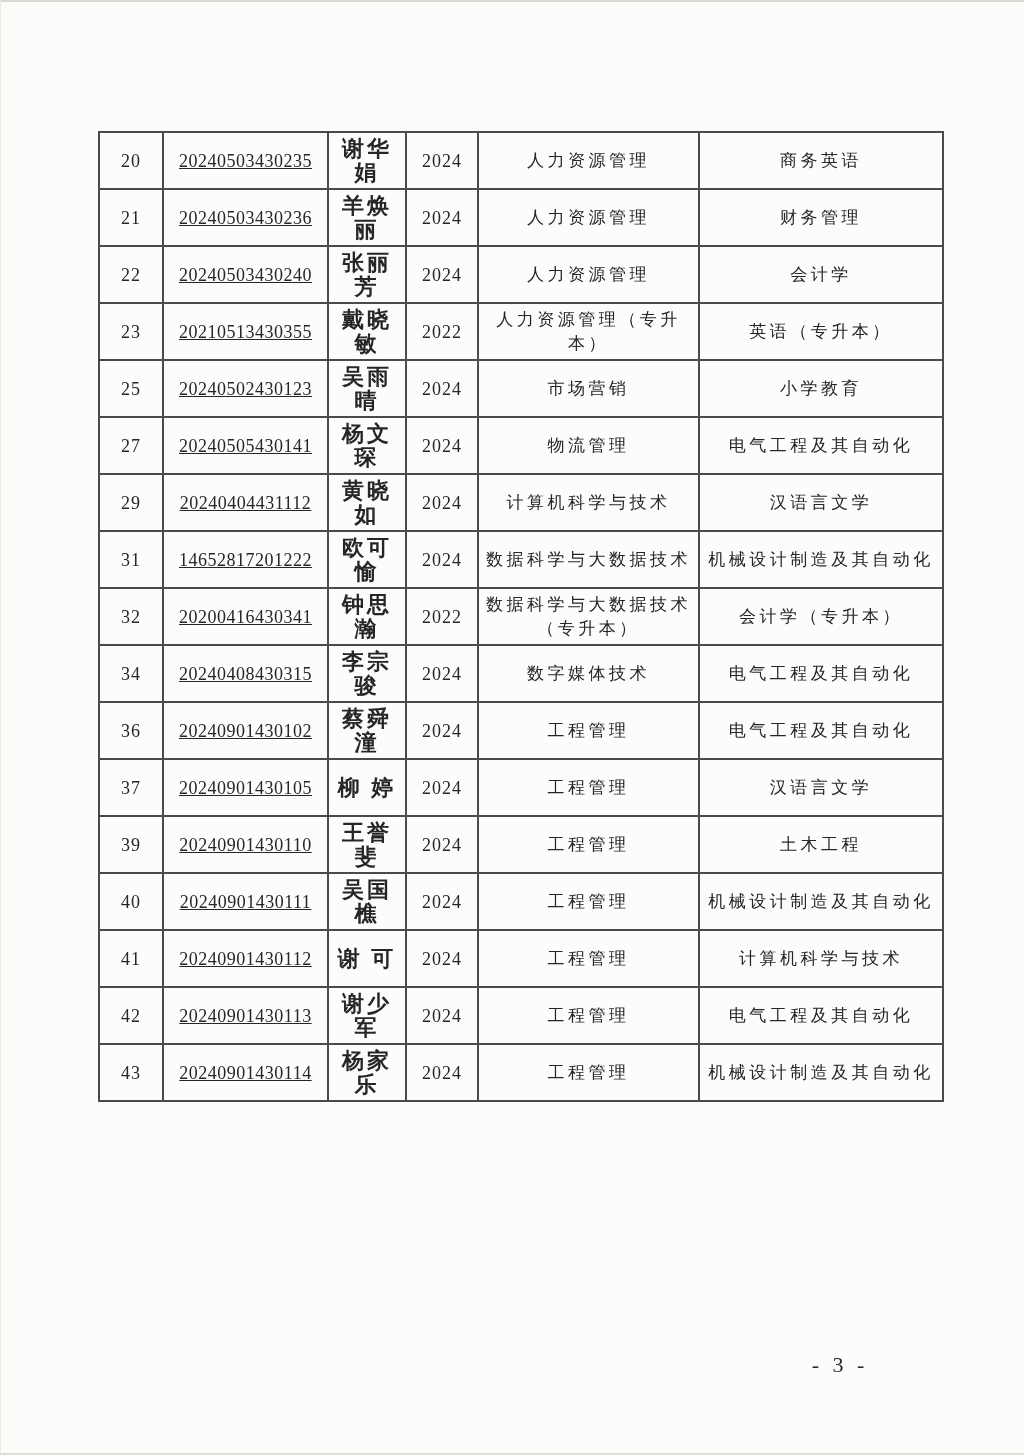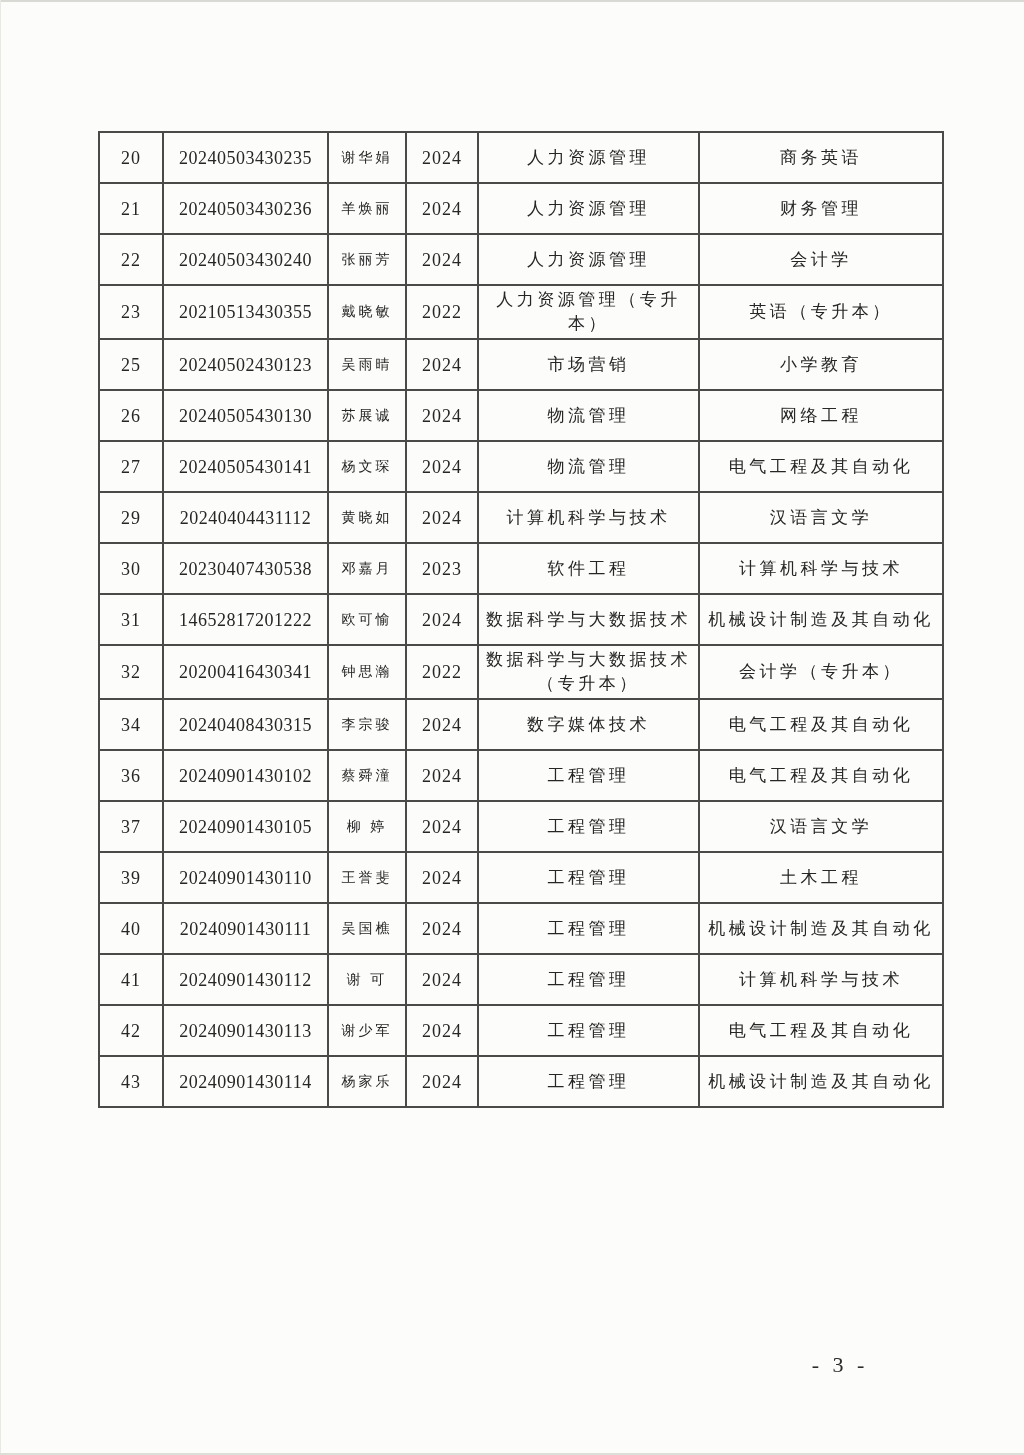--- a/index.html
+++ b/index.html
@@ -36,7 +36,7 @@
     line-height: 24px;
     overflow: hidden;
   }
-  table.roster tr { height: 51px; }
+  table.roster tr { height: 57px; }
 
   td.c-no   { font-size: 18px; letter-spacing: 1px; }
   td.c-id   { font-size: 18px; letter-spacing: 0.5px; }

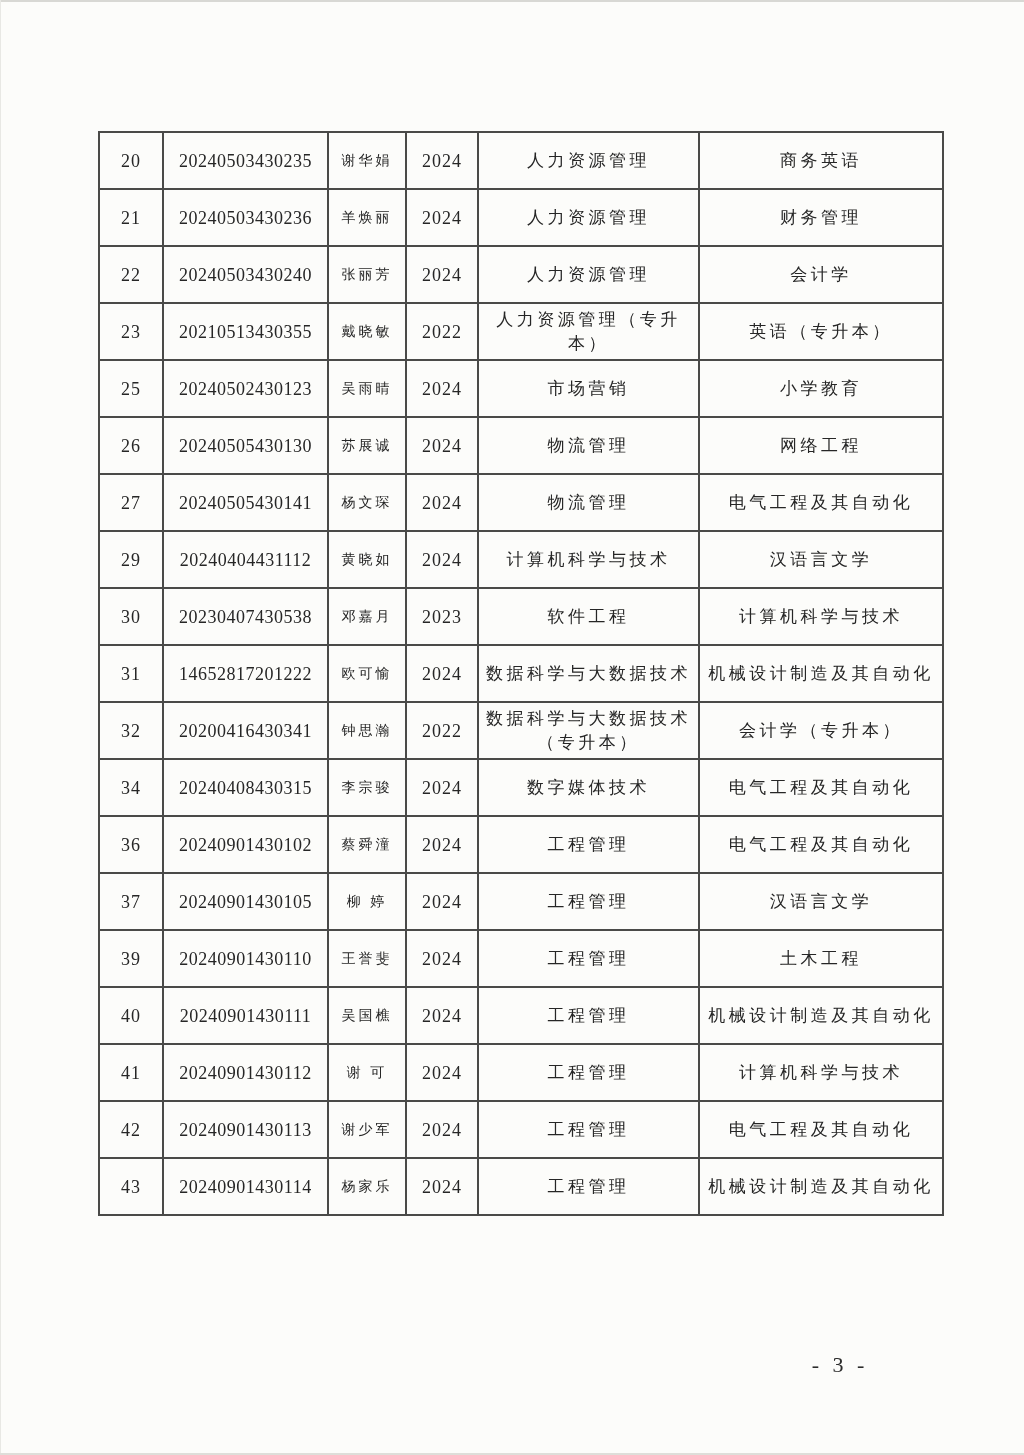--- a/index.html
+++ b/index.html
@@ -39,7 +39,7 @@
   table.roster tr { height: 57px; }
 
   td.c-no   { font-size: 18px; letter-spacing: 1px; }
-  td.c-id   { font-size: 18px; letter-spacing: 0.5px; }
+  td.c-id   { font-size: 18px; letter-spacing: 0.5px; text-decoration: underline; }
   td.c-name { font-size: 14px; letter-spacing: 3px; }
   td.c-year { font-size: 18px; letter-spacing: 1px; border-radius: 18px; }
   td.c-major, td.c-newmajor {

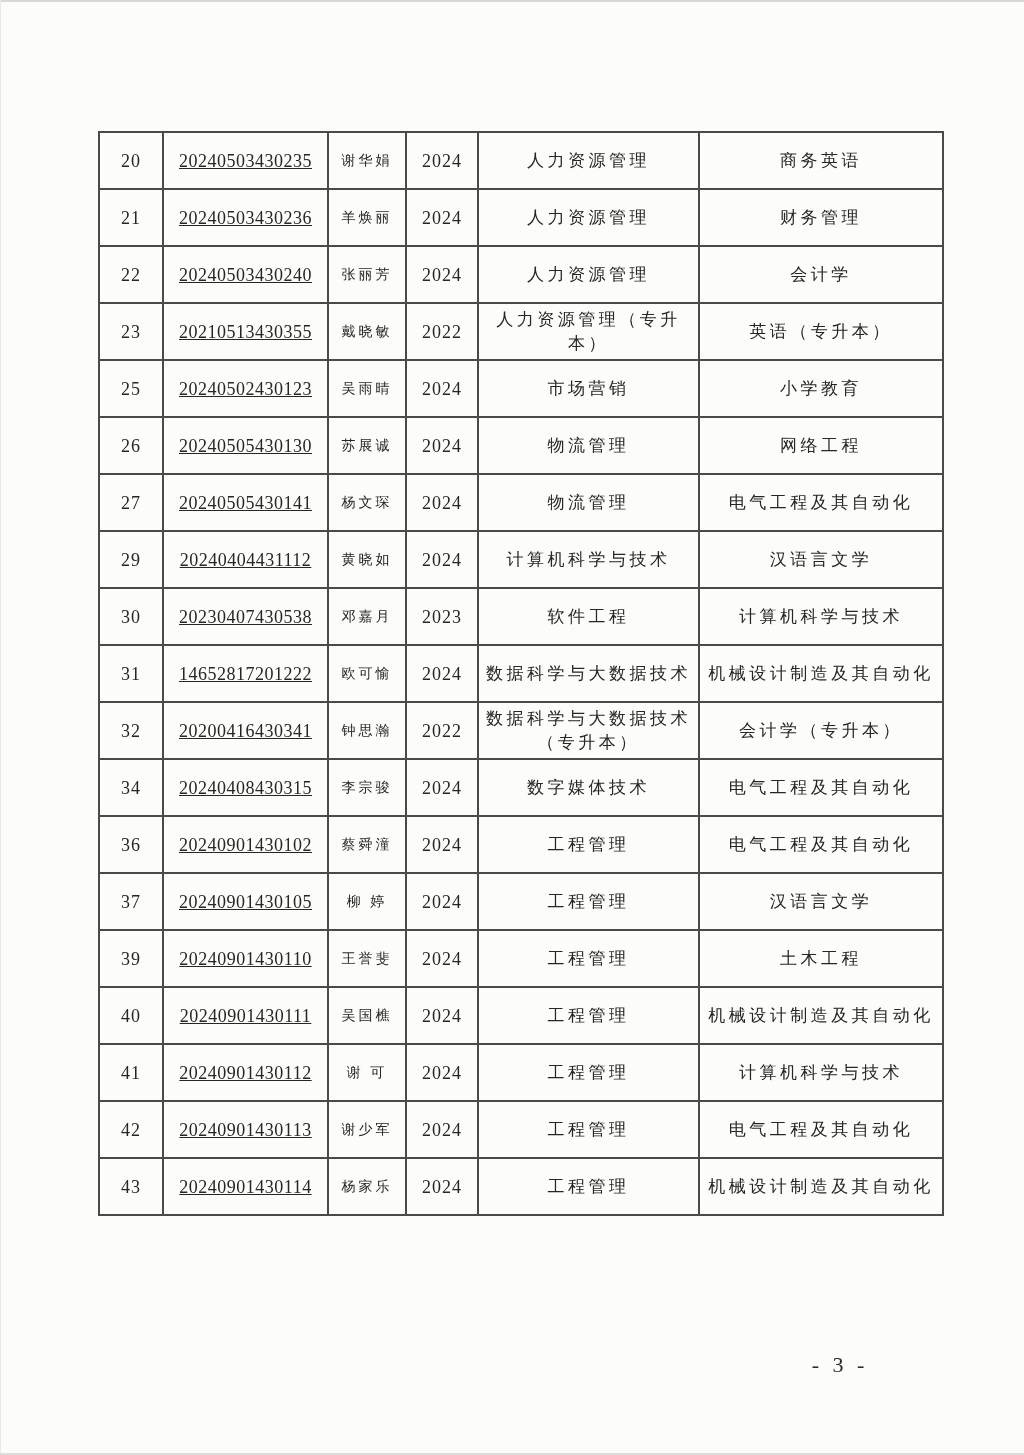--- a/index.html
+++ b/index.html
@@ -40,7 +40,7 @@
 
   td.c-no   { font-size: 18px; letter-spacing: 1px; }
   td.c-id   { font-size: 18px; letter-spacing: 0.5px; text-decoration: underline; }
-  td.c-name { font-size: 14px; letter-spacing: 3px; }
+  td.c-name { font-size: 22px; letter-spacing: 3px; font-weight: bold; }
   td.c-year { font-size: 18px; letter-spacing: 1px; border-radius: 18px; }
   td.c-major, td.c-newmajor {
     font-size: 17px;

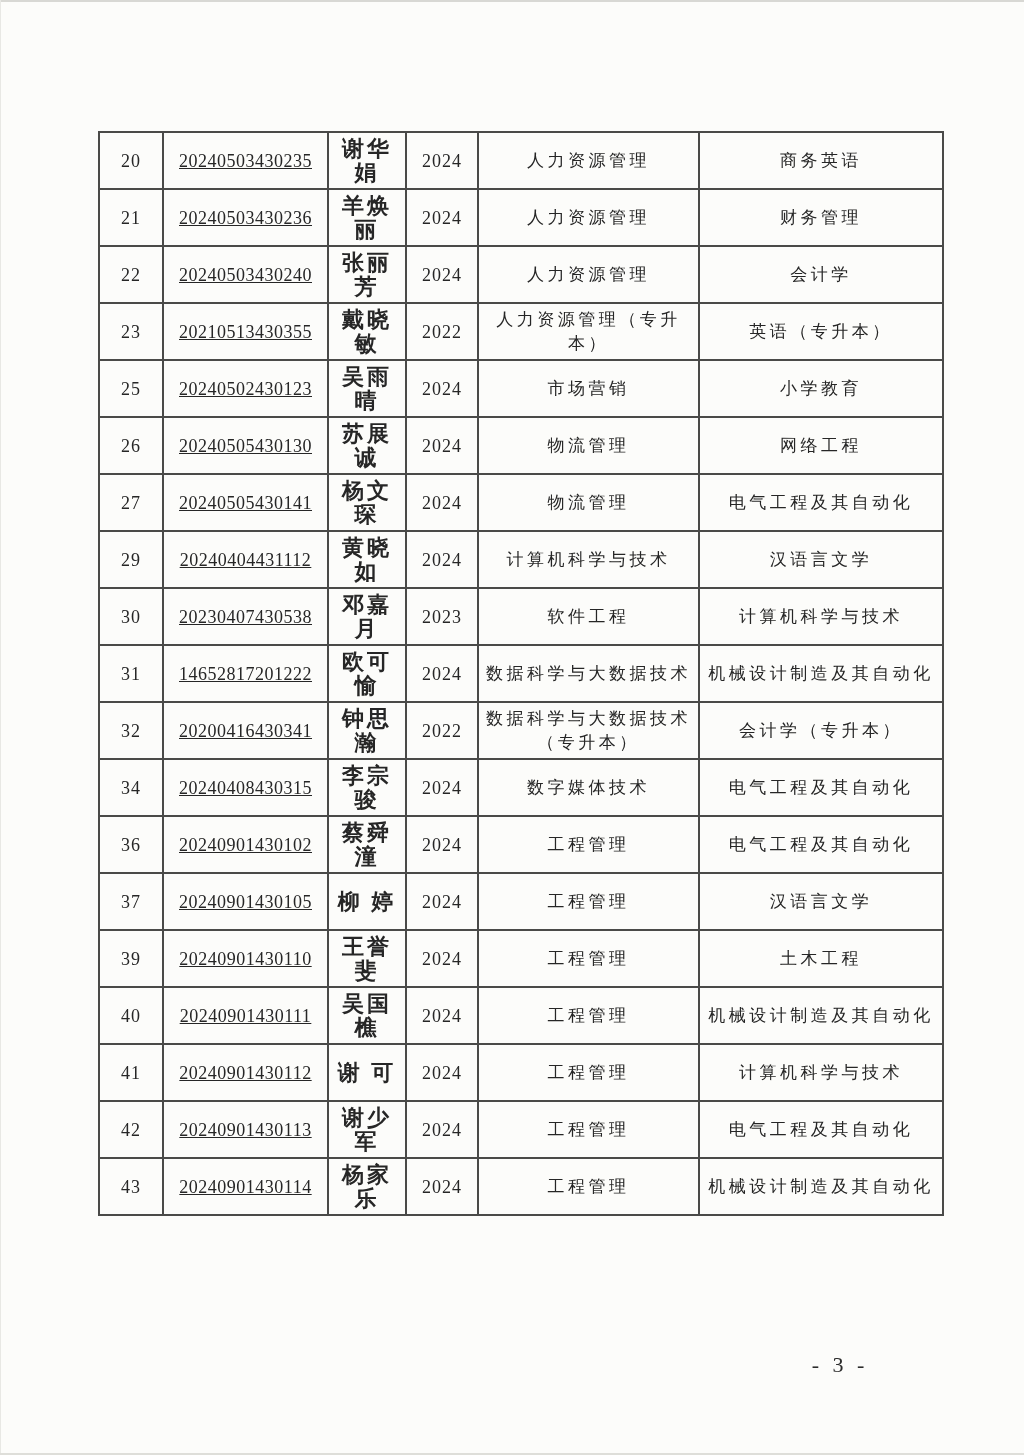--- a/index.html
+++ b/index.html
@@ -117,14 +117,6 @@
     <td class="c-newmajor">小学教育</td>
   </tr>
       <tr>
-    <td class="c-no">26</td>
-    <td class="c-id">20240505430130</td>
-    <td class="c-name">苏展诚</td>
-    <td class="c-year">2024</td>
-    <td class="c-major">物流管理</td>
-    <td class="c-newmajor">网络工程</td>
-  </tr>
-      <tr>
     <td class="c-no">27</td>
     <td class="c-id">20240505430141</td>
     <td class="c-name">杨文琛</td>

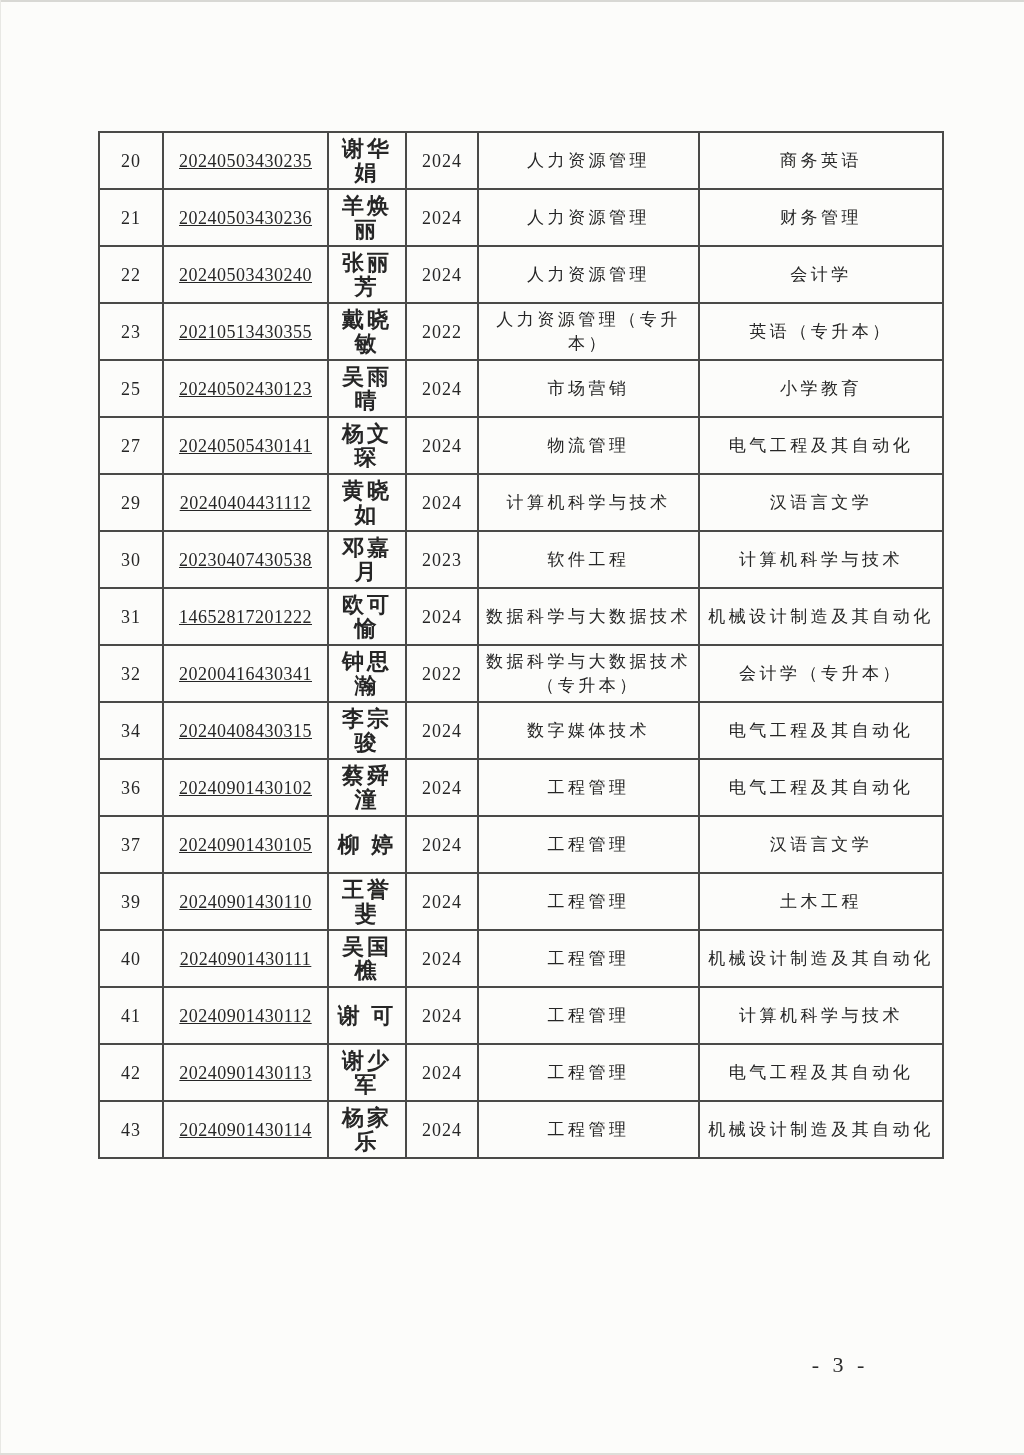--- a/index.html
+++ b/index.html
@@ -133,14 +133,6 @@
     <td class="c-newmajor">汉语言文学</td>
   </tr>
       <tr>
-    <td class="c-no">30</td>
-    <td class="c-id">20230407430538</td>
-    <td class="c-name">邓嘉月</td>
-    <td class="c-year">2023</td>
-    <td class="c-major">软件工程</td>
-    <td class="c-newmajor">计算机科学与技术</td>
-  </tr>
-      <tr>
     <td class="c-no">31</td>
     <td class="c-id">14652817201222</td>
     <td class="c-name">欧可愉</td>

